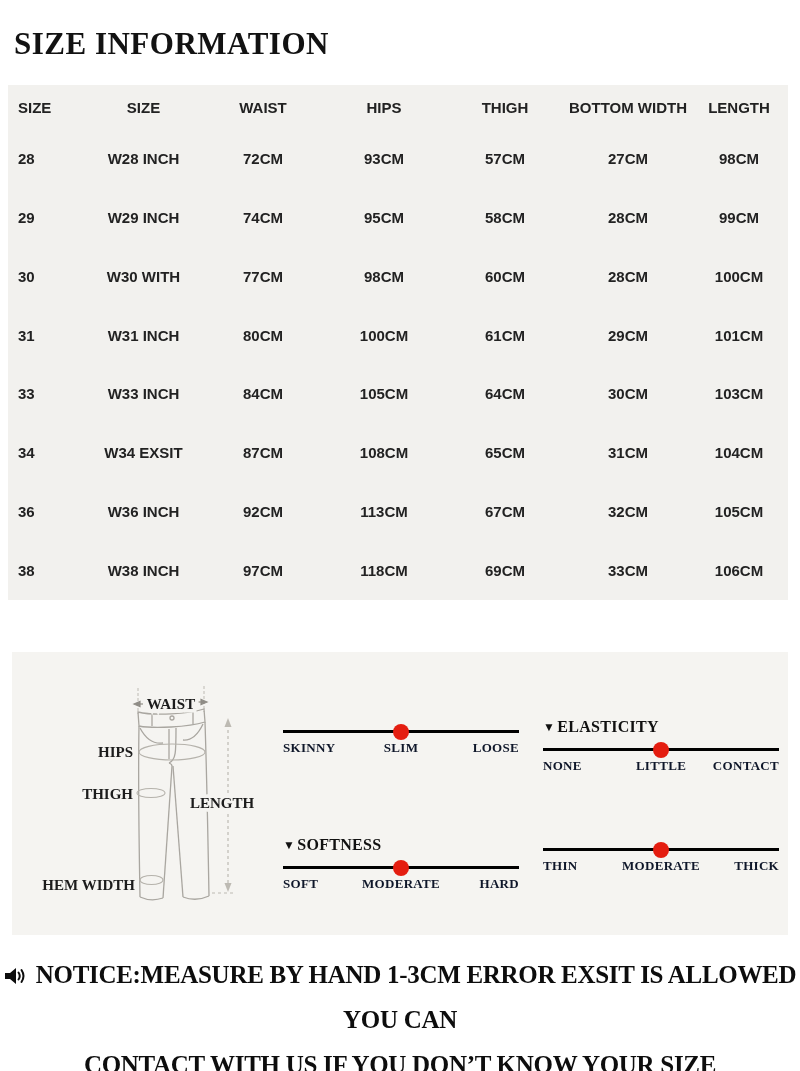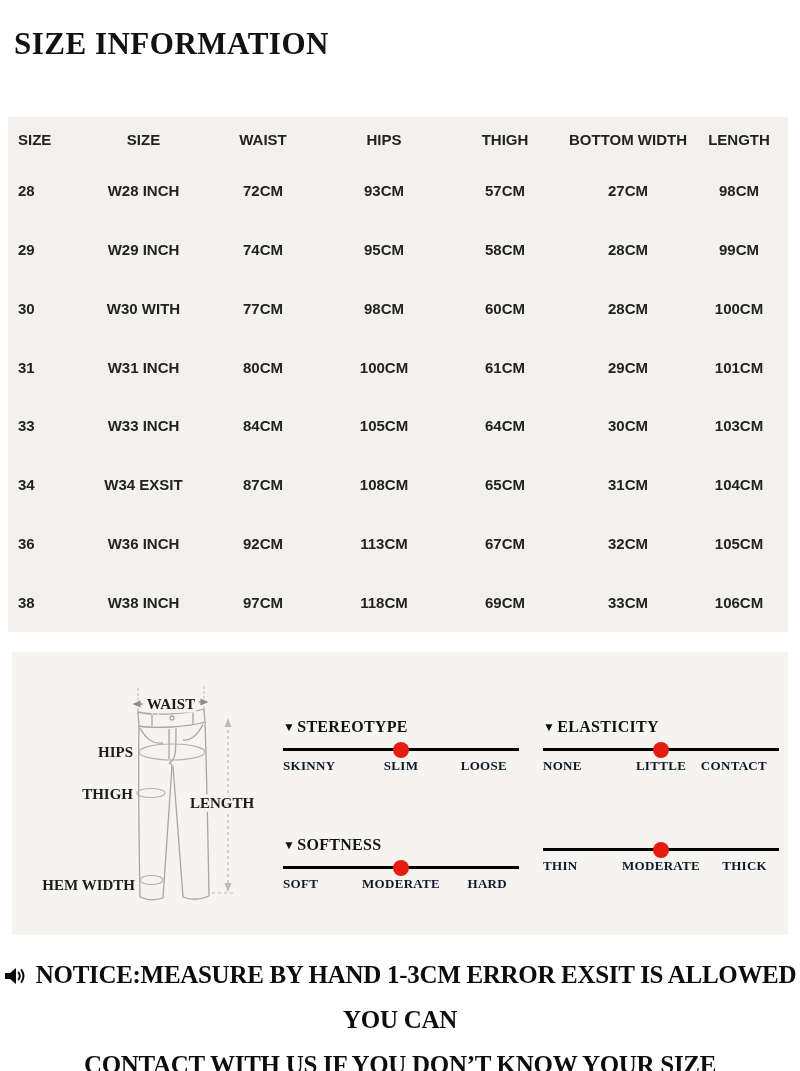--- a/index.html
+++ b/index.html
@@ -14,7 +14,7 @@
 
   
   .size-table-wrap { position:absolute; left:8px; top:85px; width:780px; height:515px;
-    background:#f2f1ee;margin-top:32px; }
+    background:#f2f1ee; }
   table.size-table { width:100%; height:100%; border-collapse:collapse; table-layout:fixed; }
   table.size-table th, table.size-table td {
     font-size:15px; font-weight:bold; color:#222; text-align:center; vertical-align:middle;

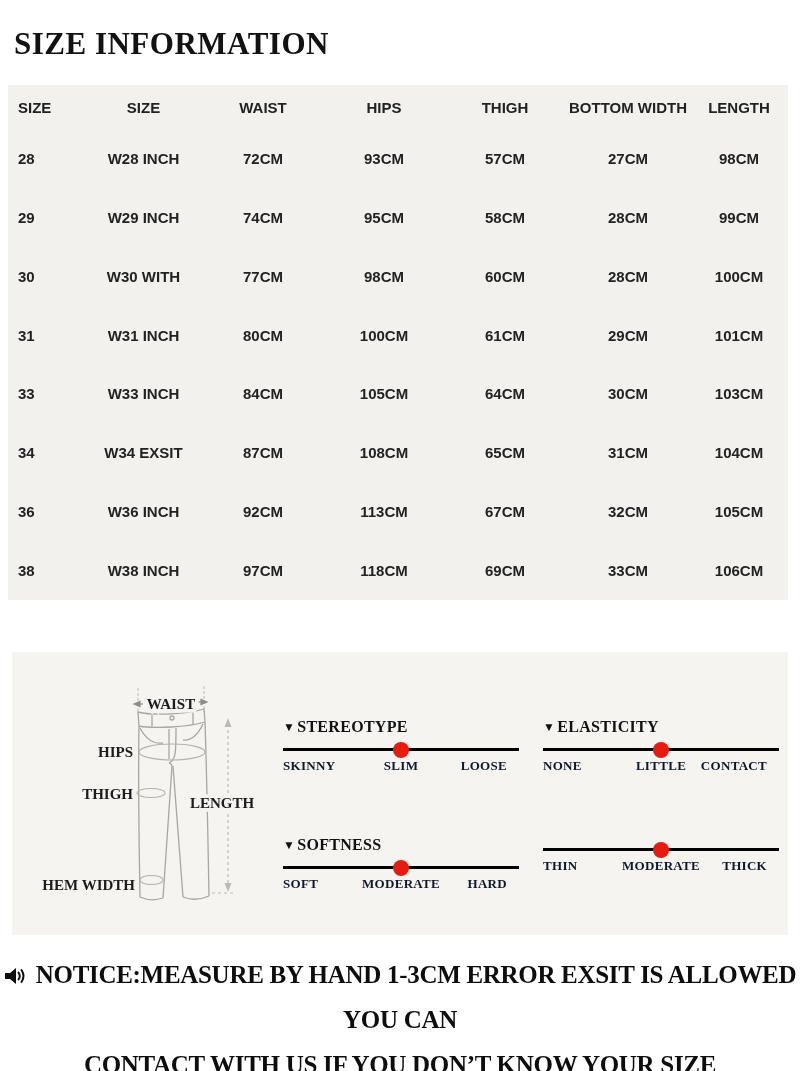--- a/index.html
+++ b/index.html
@@ -221,9 +221,6 @@
     </svg>
 
     <div class="slider-group sg-0">
-      <div class="slider-heading">
-        <span class="tri">▼</span><span>STEREOTYPE</span>
-      </div>
       <div class="slider-track">
         <span class="slider-dot" style="left: 50%; background: rgb(228, 29, 16);"></span>
       </div>

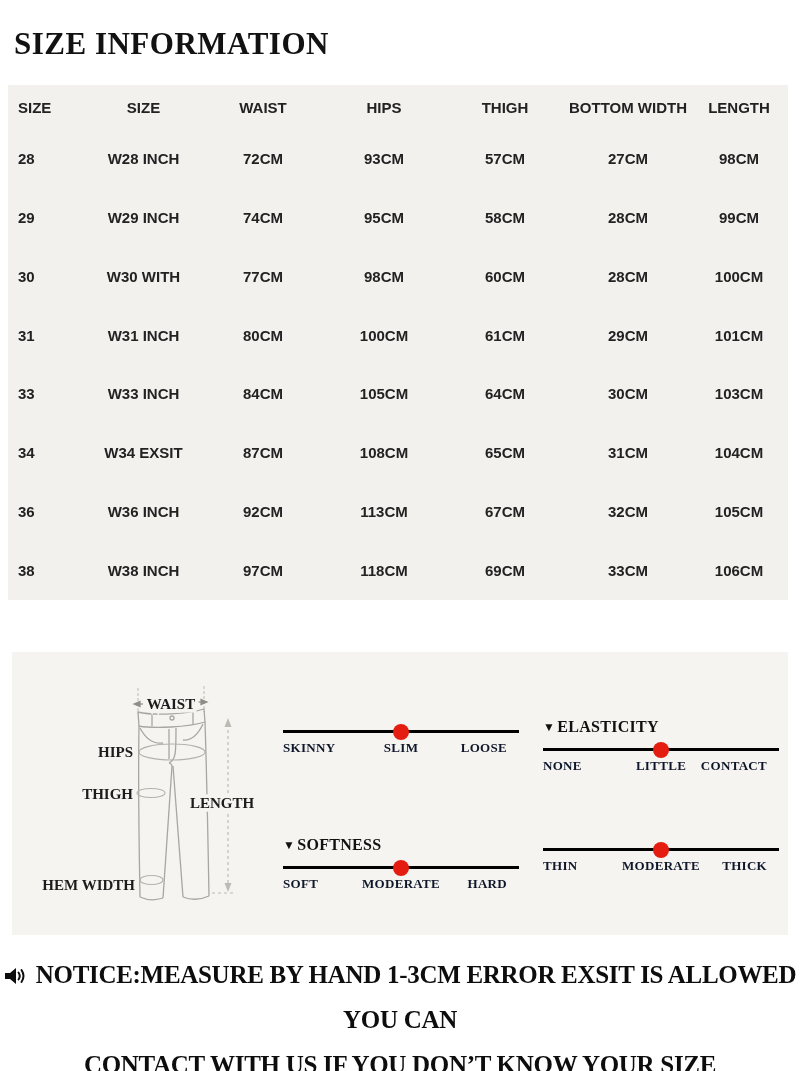--- a/index.html
+++ b/index.html
@@ -50,7 +50,7 @@
     letter-spacing:0.3px; color:#0f172a; }
   .slider-labels .lab-left { position:absolute; left:0; }
   .slider-labels .lab-mid { position:absolute; left:50%; transform:translateX(-50%); }
-  .slider-labels .lab-right { position:absolute; right:12px;text-align:center; }
+  .slider-labels .lab-right { position:absolute; right:0;text-align:center; }
 
   
   .notice { position:absolute; left:0; top:952px; width:800px; text-align:center;

